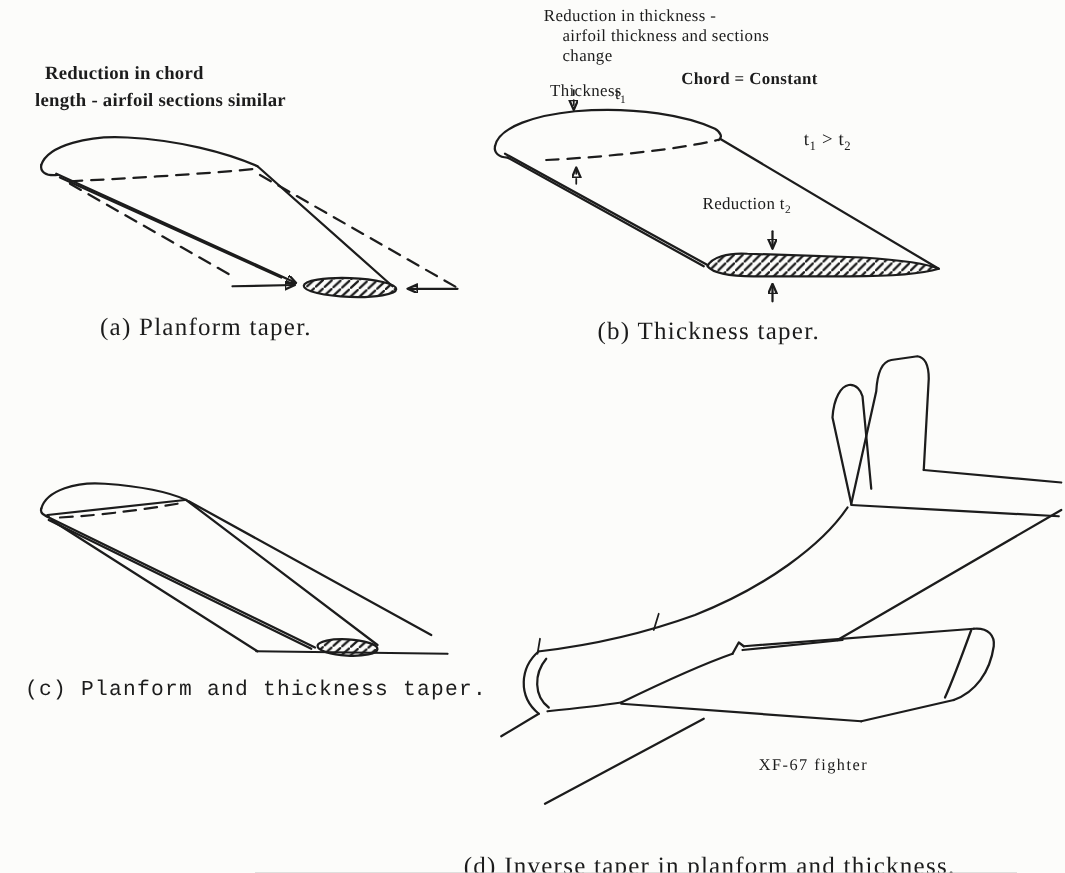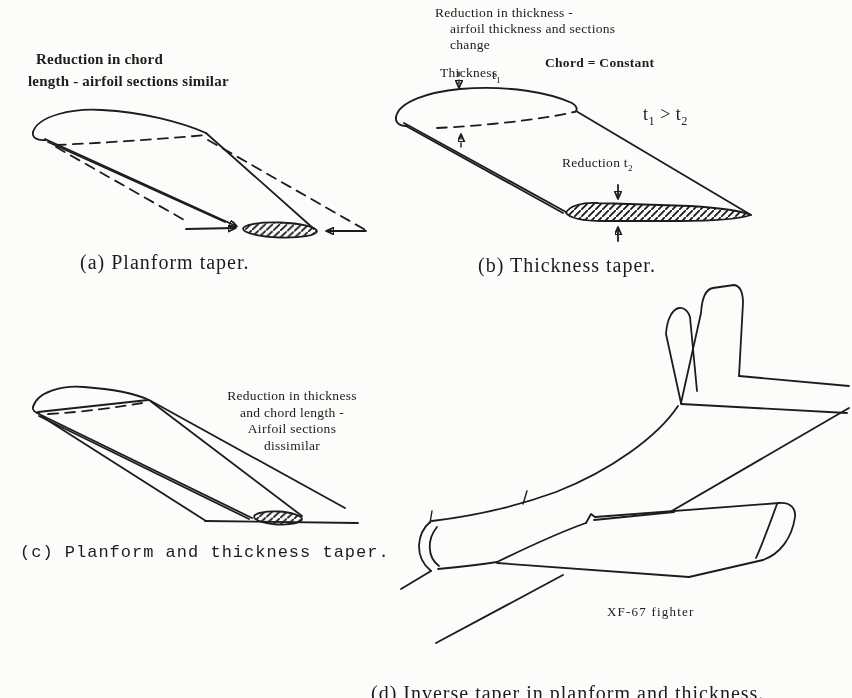--- a/index.html
+++ b/index.html
@@ -25,7 +25,7 @@
   .bold-note { font-size:15px; font-weight:bold; line-height:22px; letter-spacing:.2px; }
   .center-block { text-align:center; line-height:16.5px; }
   sub { font-size:.68em; }
-  .ineq { font-size:18px; letter-spacing:.5px; }
+  .ineq { font-size:15px; letter-spacing:.5px; }
   .small { font-size:13px; letter-spacing:1.2px; }
   .cap-c { font-size:17px;font-family:Liberation Mono, monospace; }
 </style>

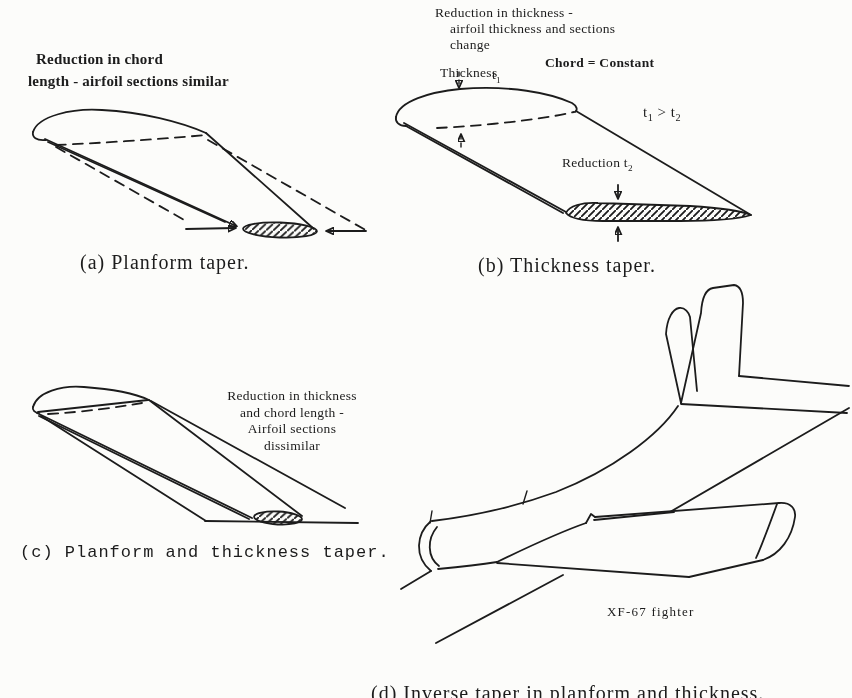--- a/index.html
+++ b/index.html
@@ -128,12 +128,6 @@
   <div class="txt annot" style="left:562px; top:155px;"><span>Reduction t</span><sub>2</sub></div>
   <div class="txt caption" style="left:478px; top:254px;">(b) Thickness taper.</div>
 
-  <div class="txt annot center-block" style="left:196px; top:388px; width:192px;">
-    <div>Reduction in thickness</div>
-    <div>and chord length -</div>
-    <div>Airfoil sections</div>
-    <div>dissimilar</div>
-  </div>
   <div class="txt caption cap-c" style="left:20px; top:543px;">(c) Planform and thickness taper.</div>
 
   <div class="txt annot small" style="left:607px; top:604px;">XF-67 fighter</div>

